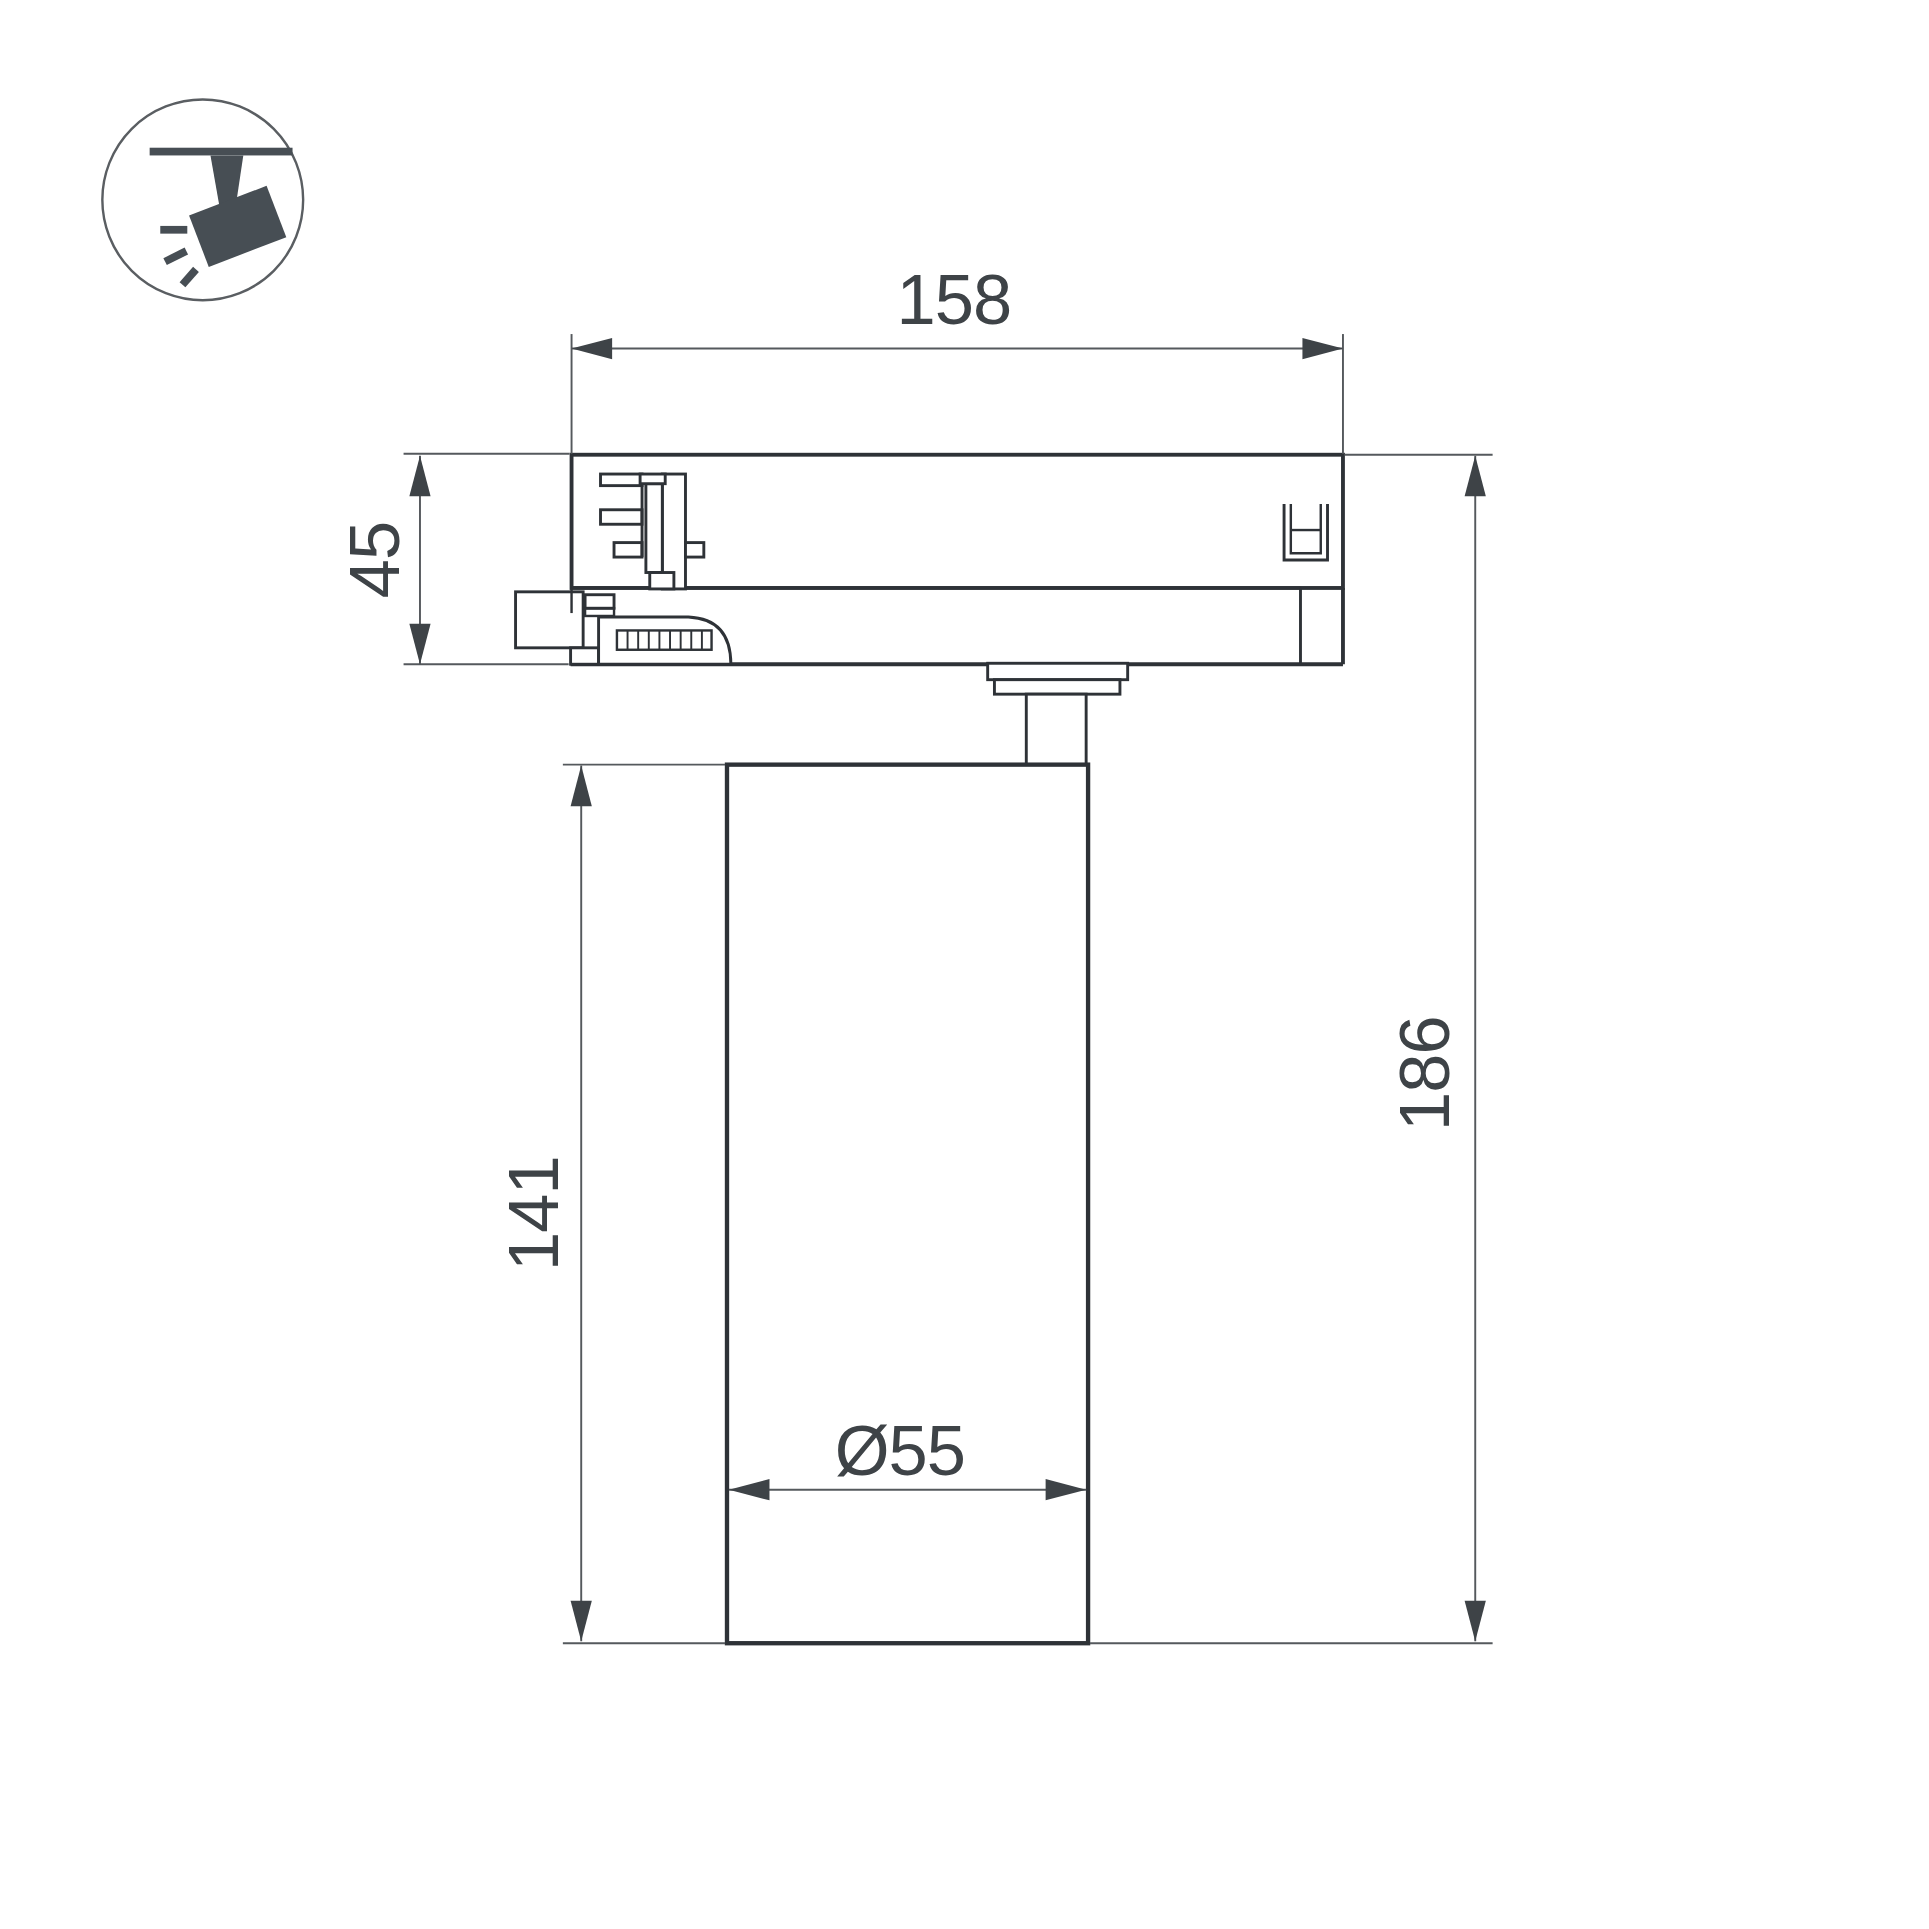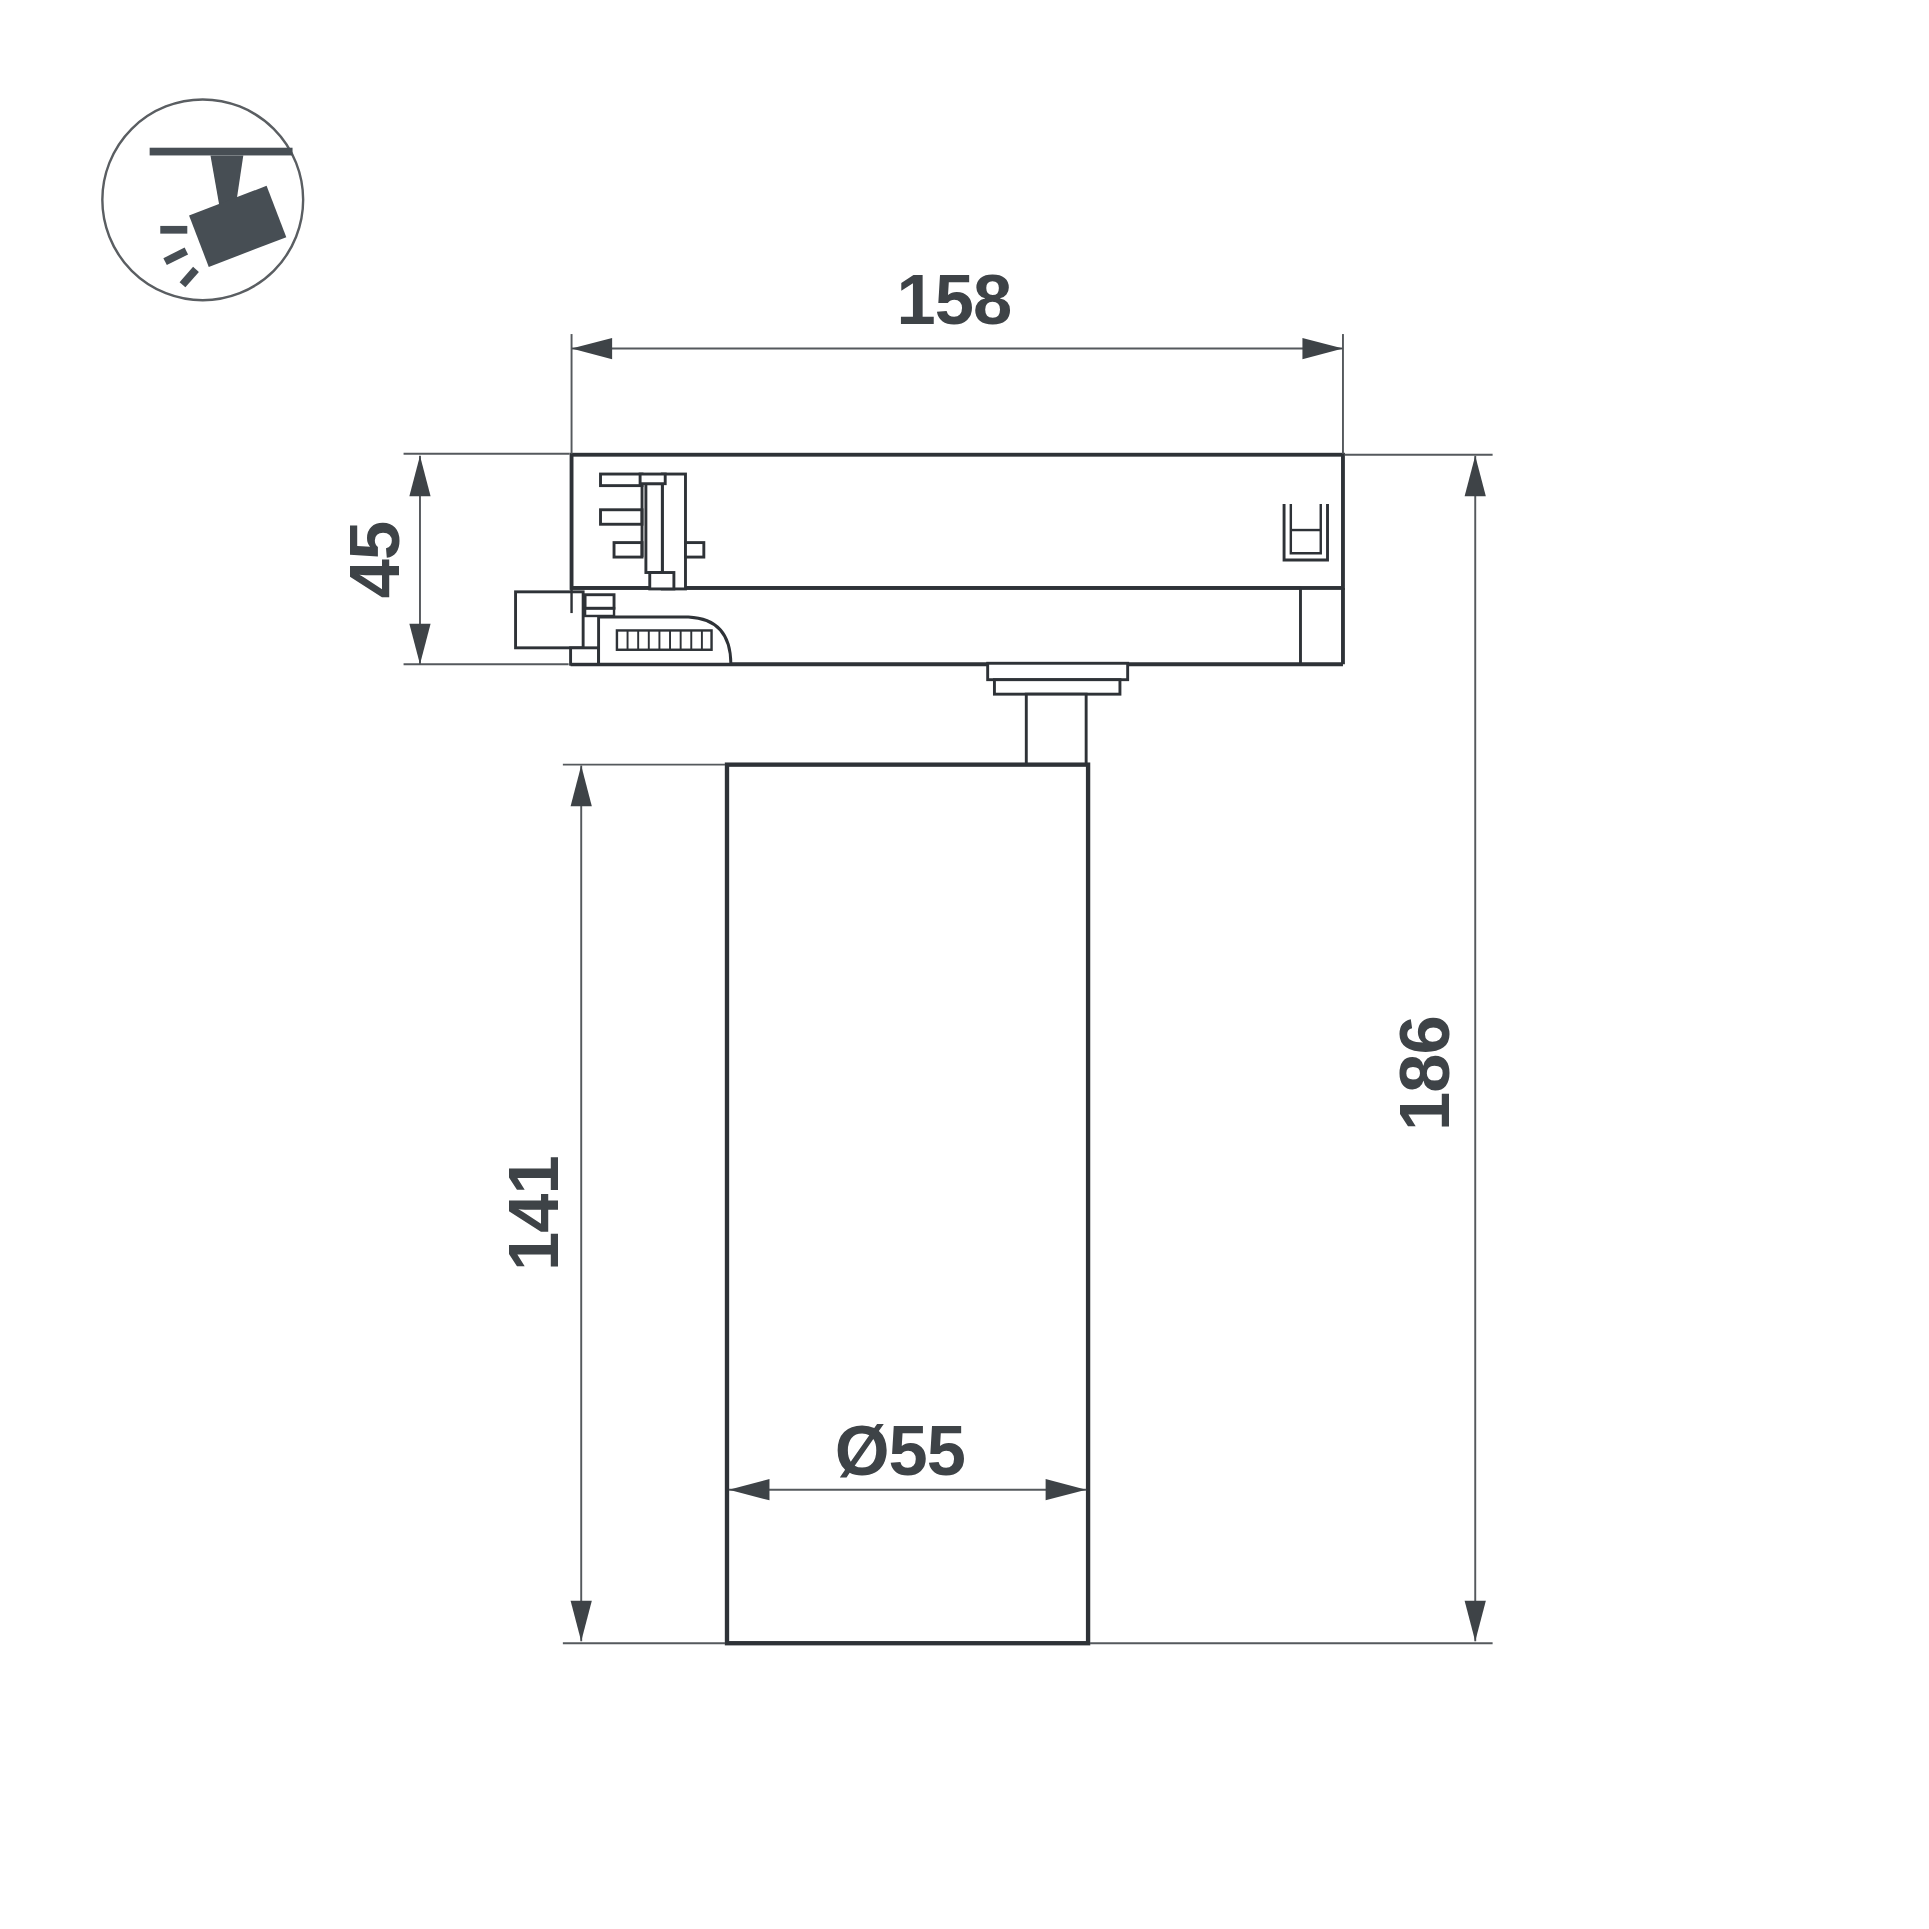--- a/index.html
+++ b/index.html
@@ -11,7 +11,7 @@
     --paper:#ffffff;
   }
   html,body{margin:0;padding:0;background:var(--paper);}
-  .stage{width:1929px;height:1929px;position:relative;background:var(--paper);overflow:hidden;font-weight:bold;}
+  .stage{width:1929px;height:1929px;position:relative;background:var(--paper);overflow:hidden;}
   svg{display:block;}
   .dim-text{
     font-family:"Liberation Sans", sans-serif;

